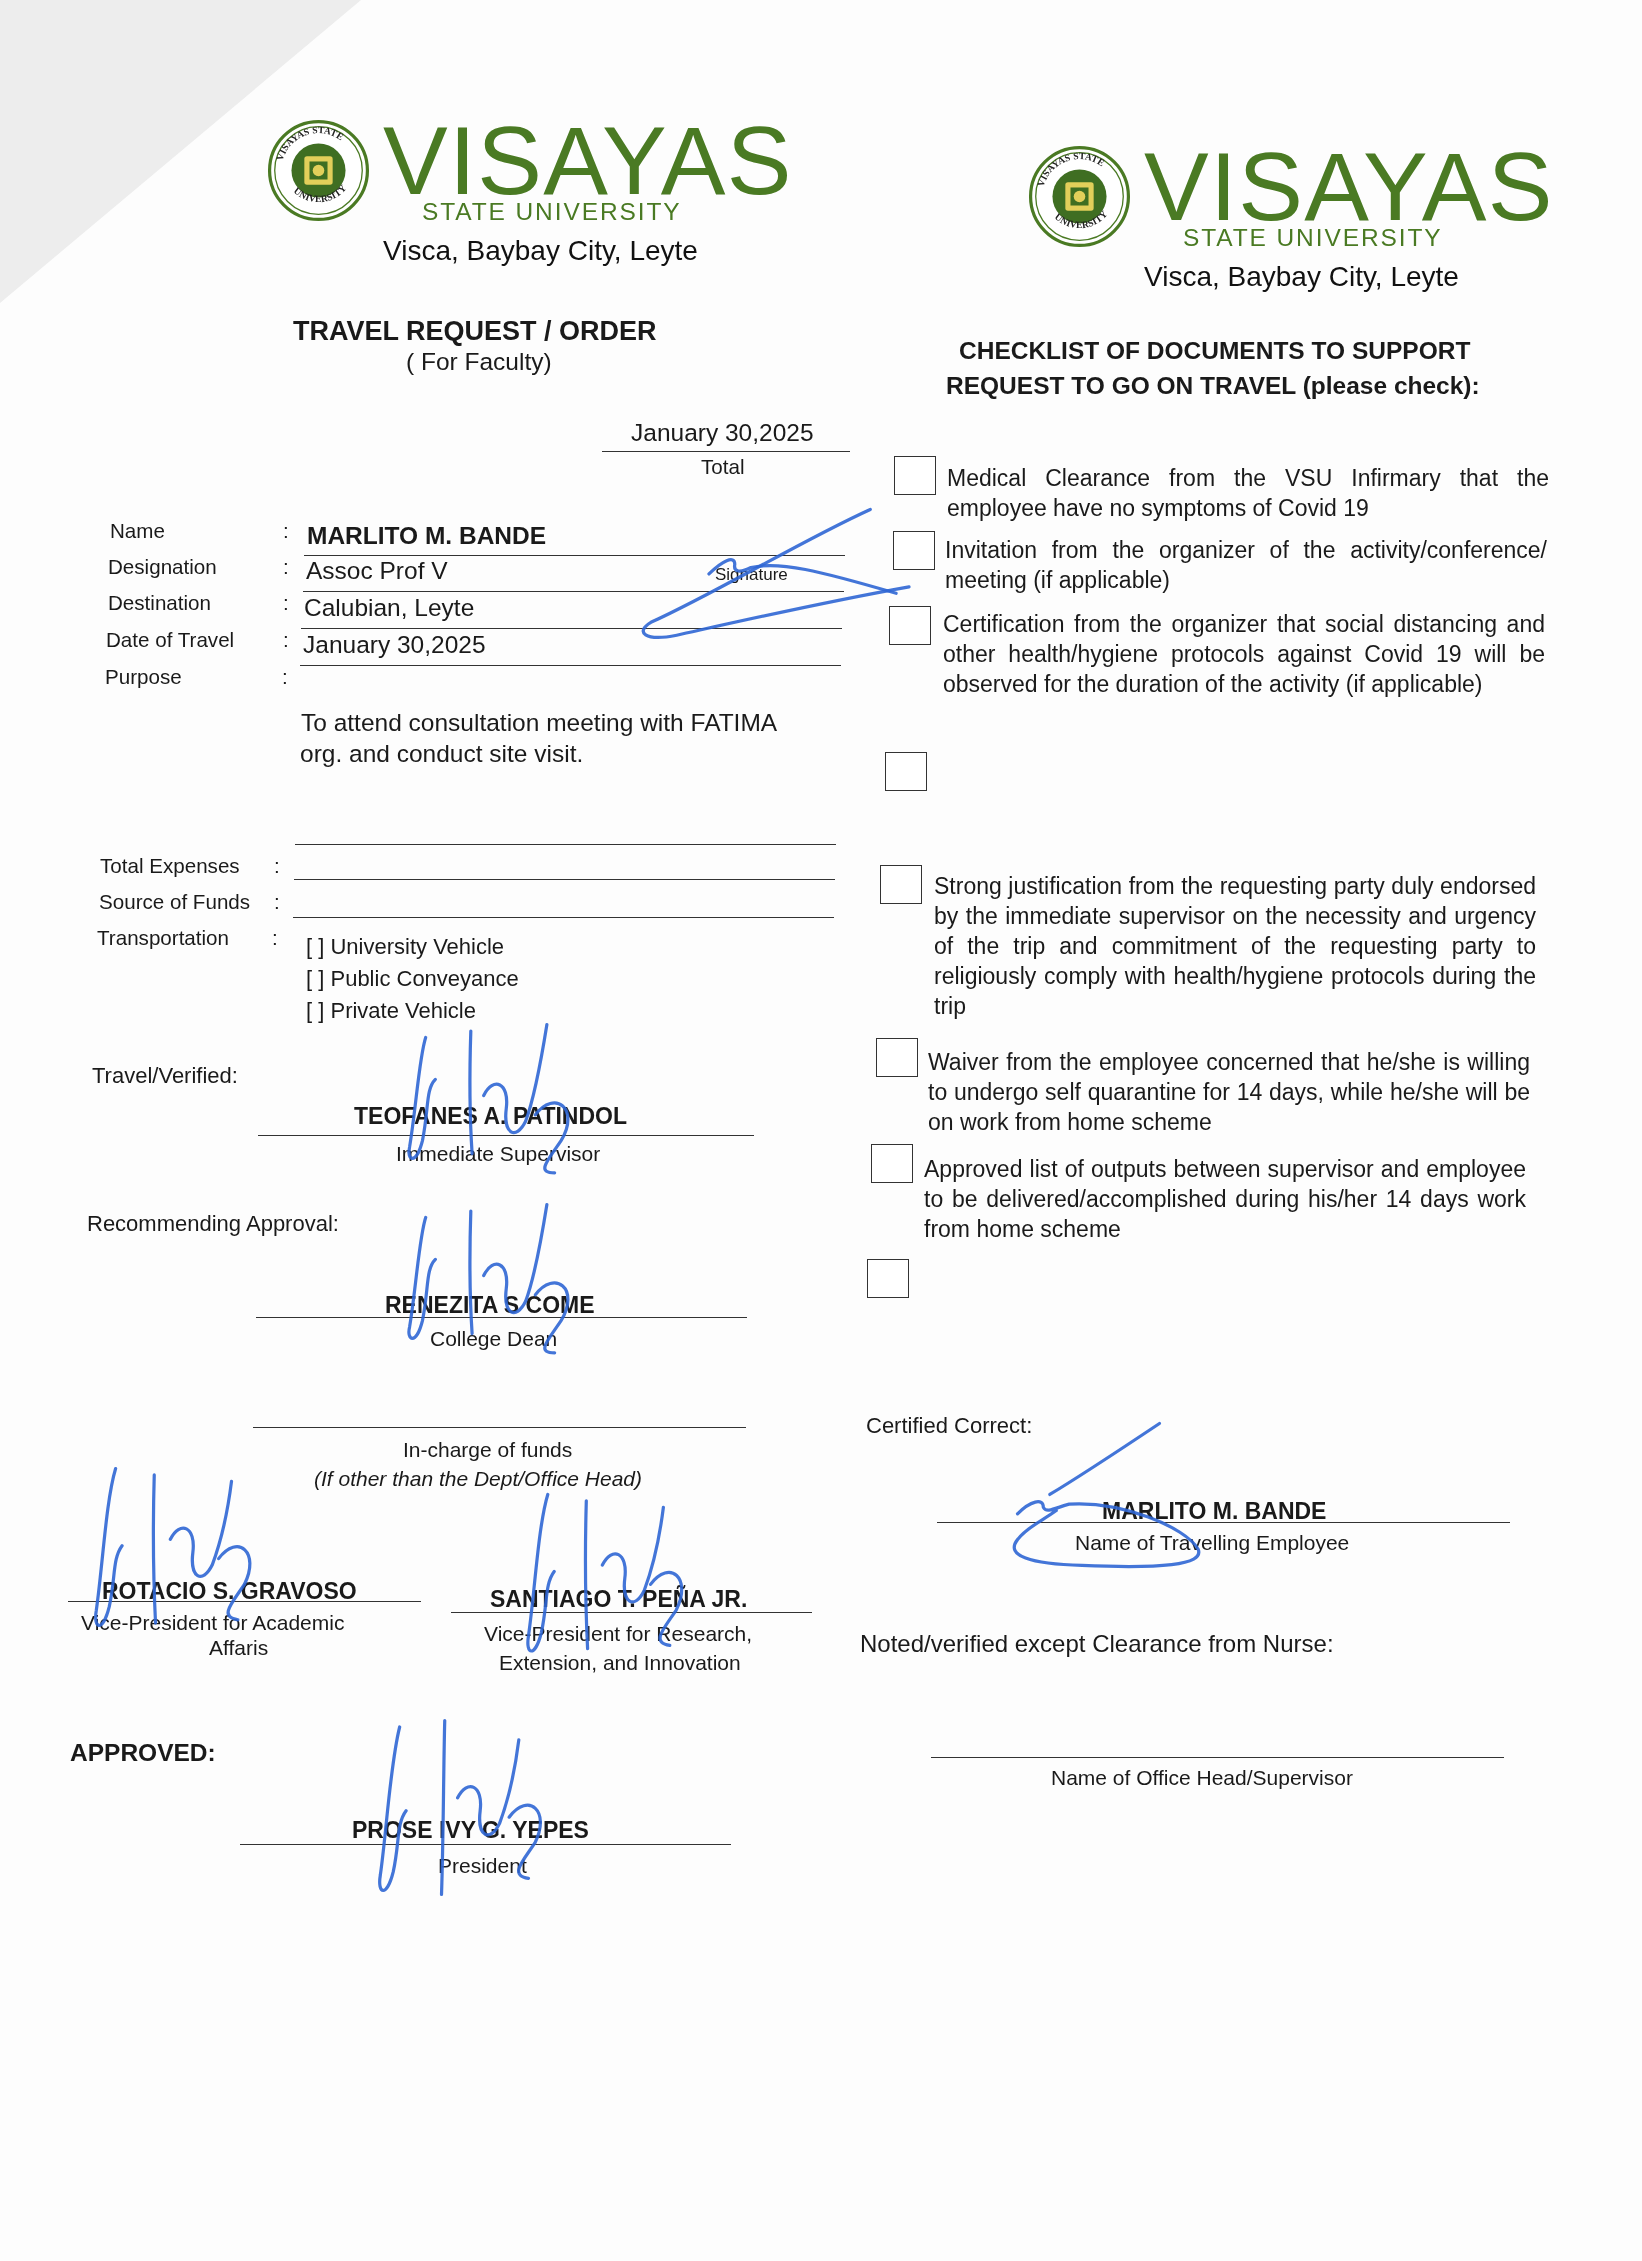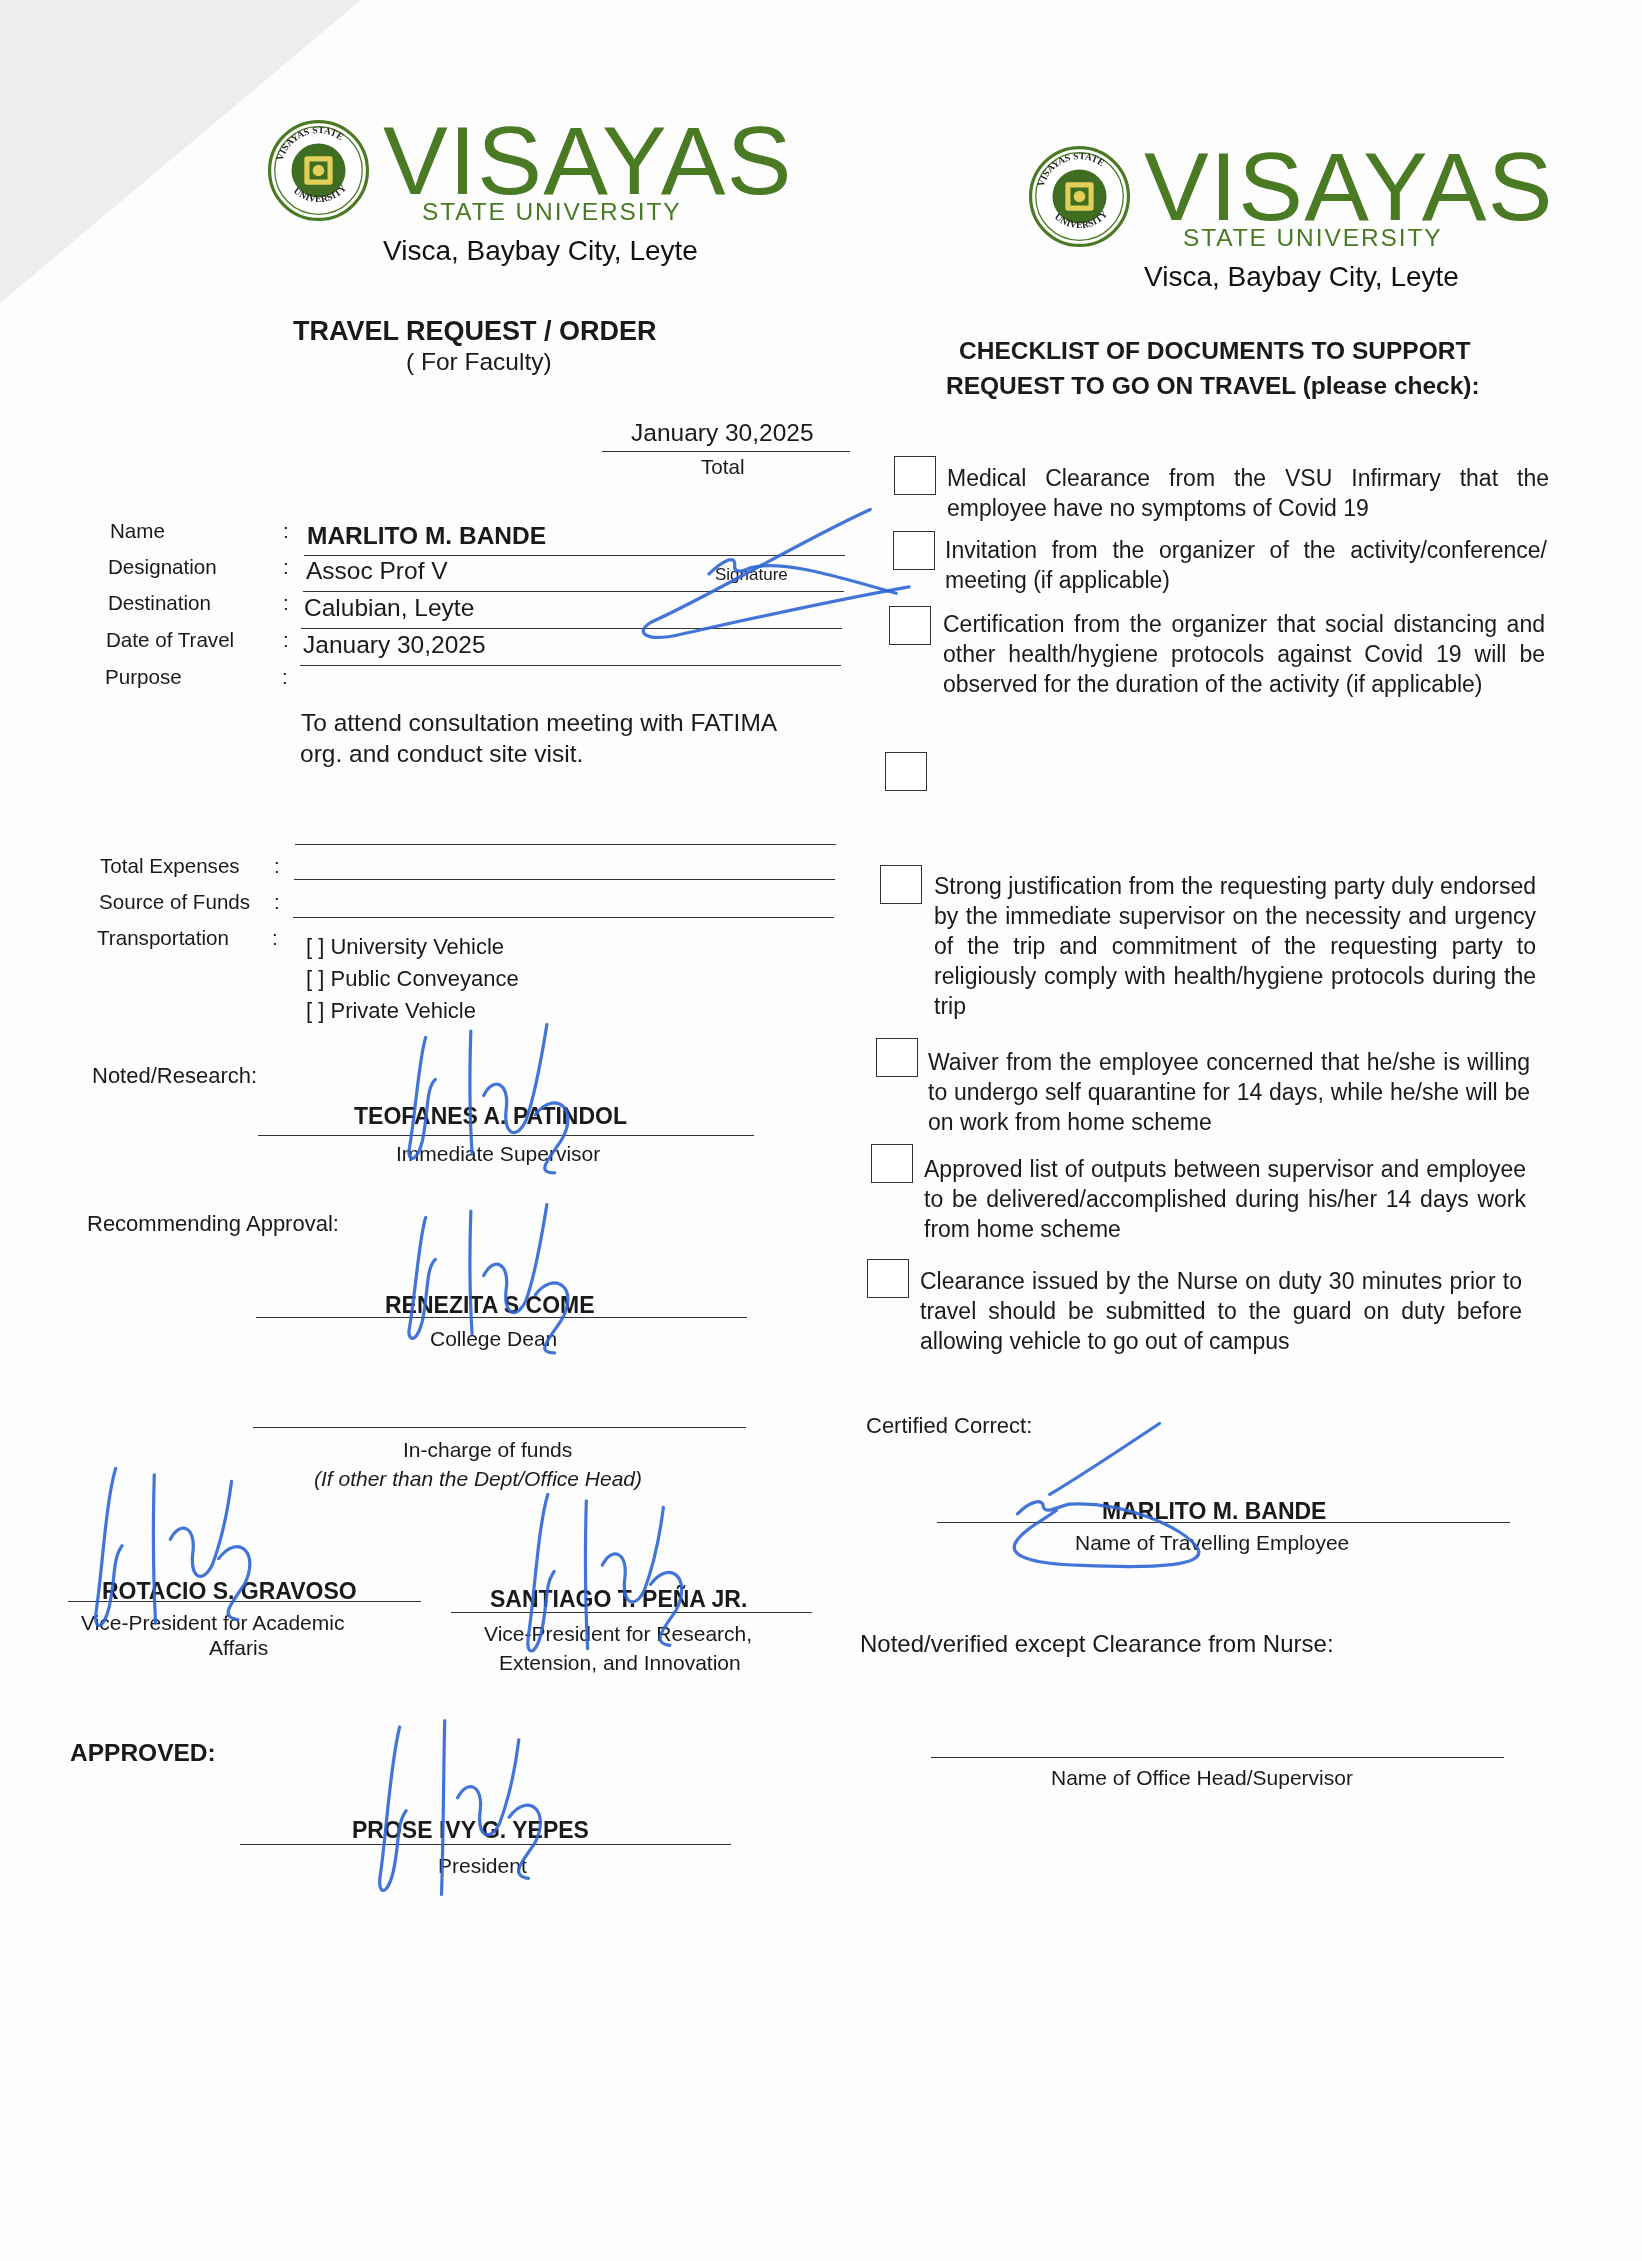--- a/index.html
+++ b/index.html
@@ -139,7 +139,7 @@
     <div><span>[  ]</span> <span>Private Vehicle</span></div>
   </div>
 
-  <div class="abs lbl" style="left:92px; top:1063px; font-size:22px;">Noted/Research:</div>
+  <div class="abs lbl" style="left:92px; top:1063px; font-size:22px;">Travel/Verified:</div>
   <div class="abs sig-name" style="left:354px; top:1103px;">TEOFANES A. PATINDOL</div>
   <div class="rule" style="left:258px; top:1135px; width:496px;"></div>
   <div class="abs sig-role" style="left:396px; top:1142px;">Immediate Supervisor</div>

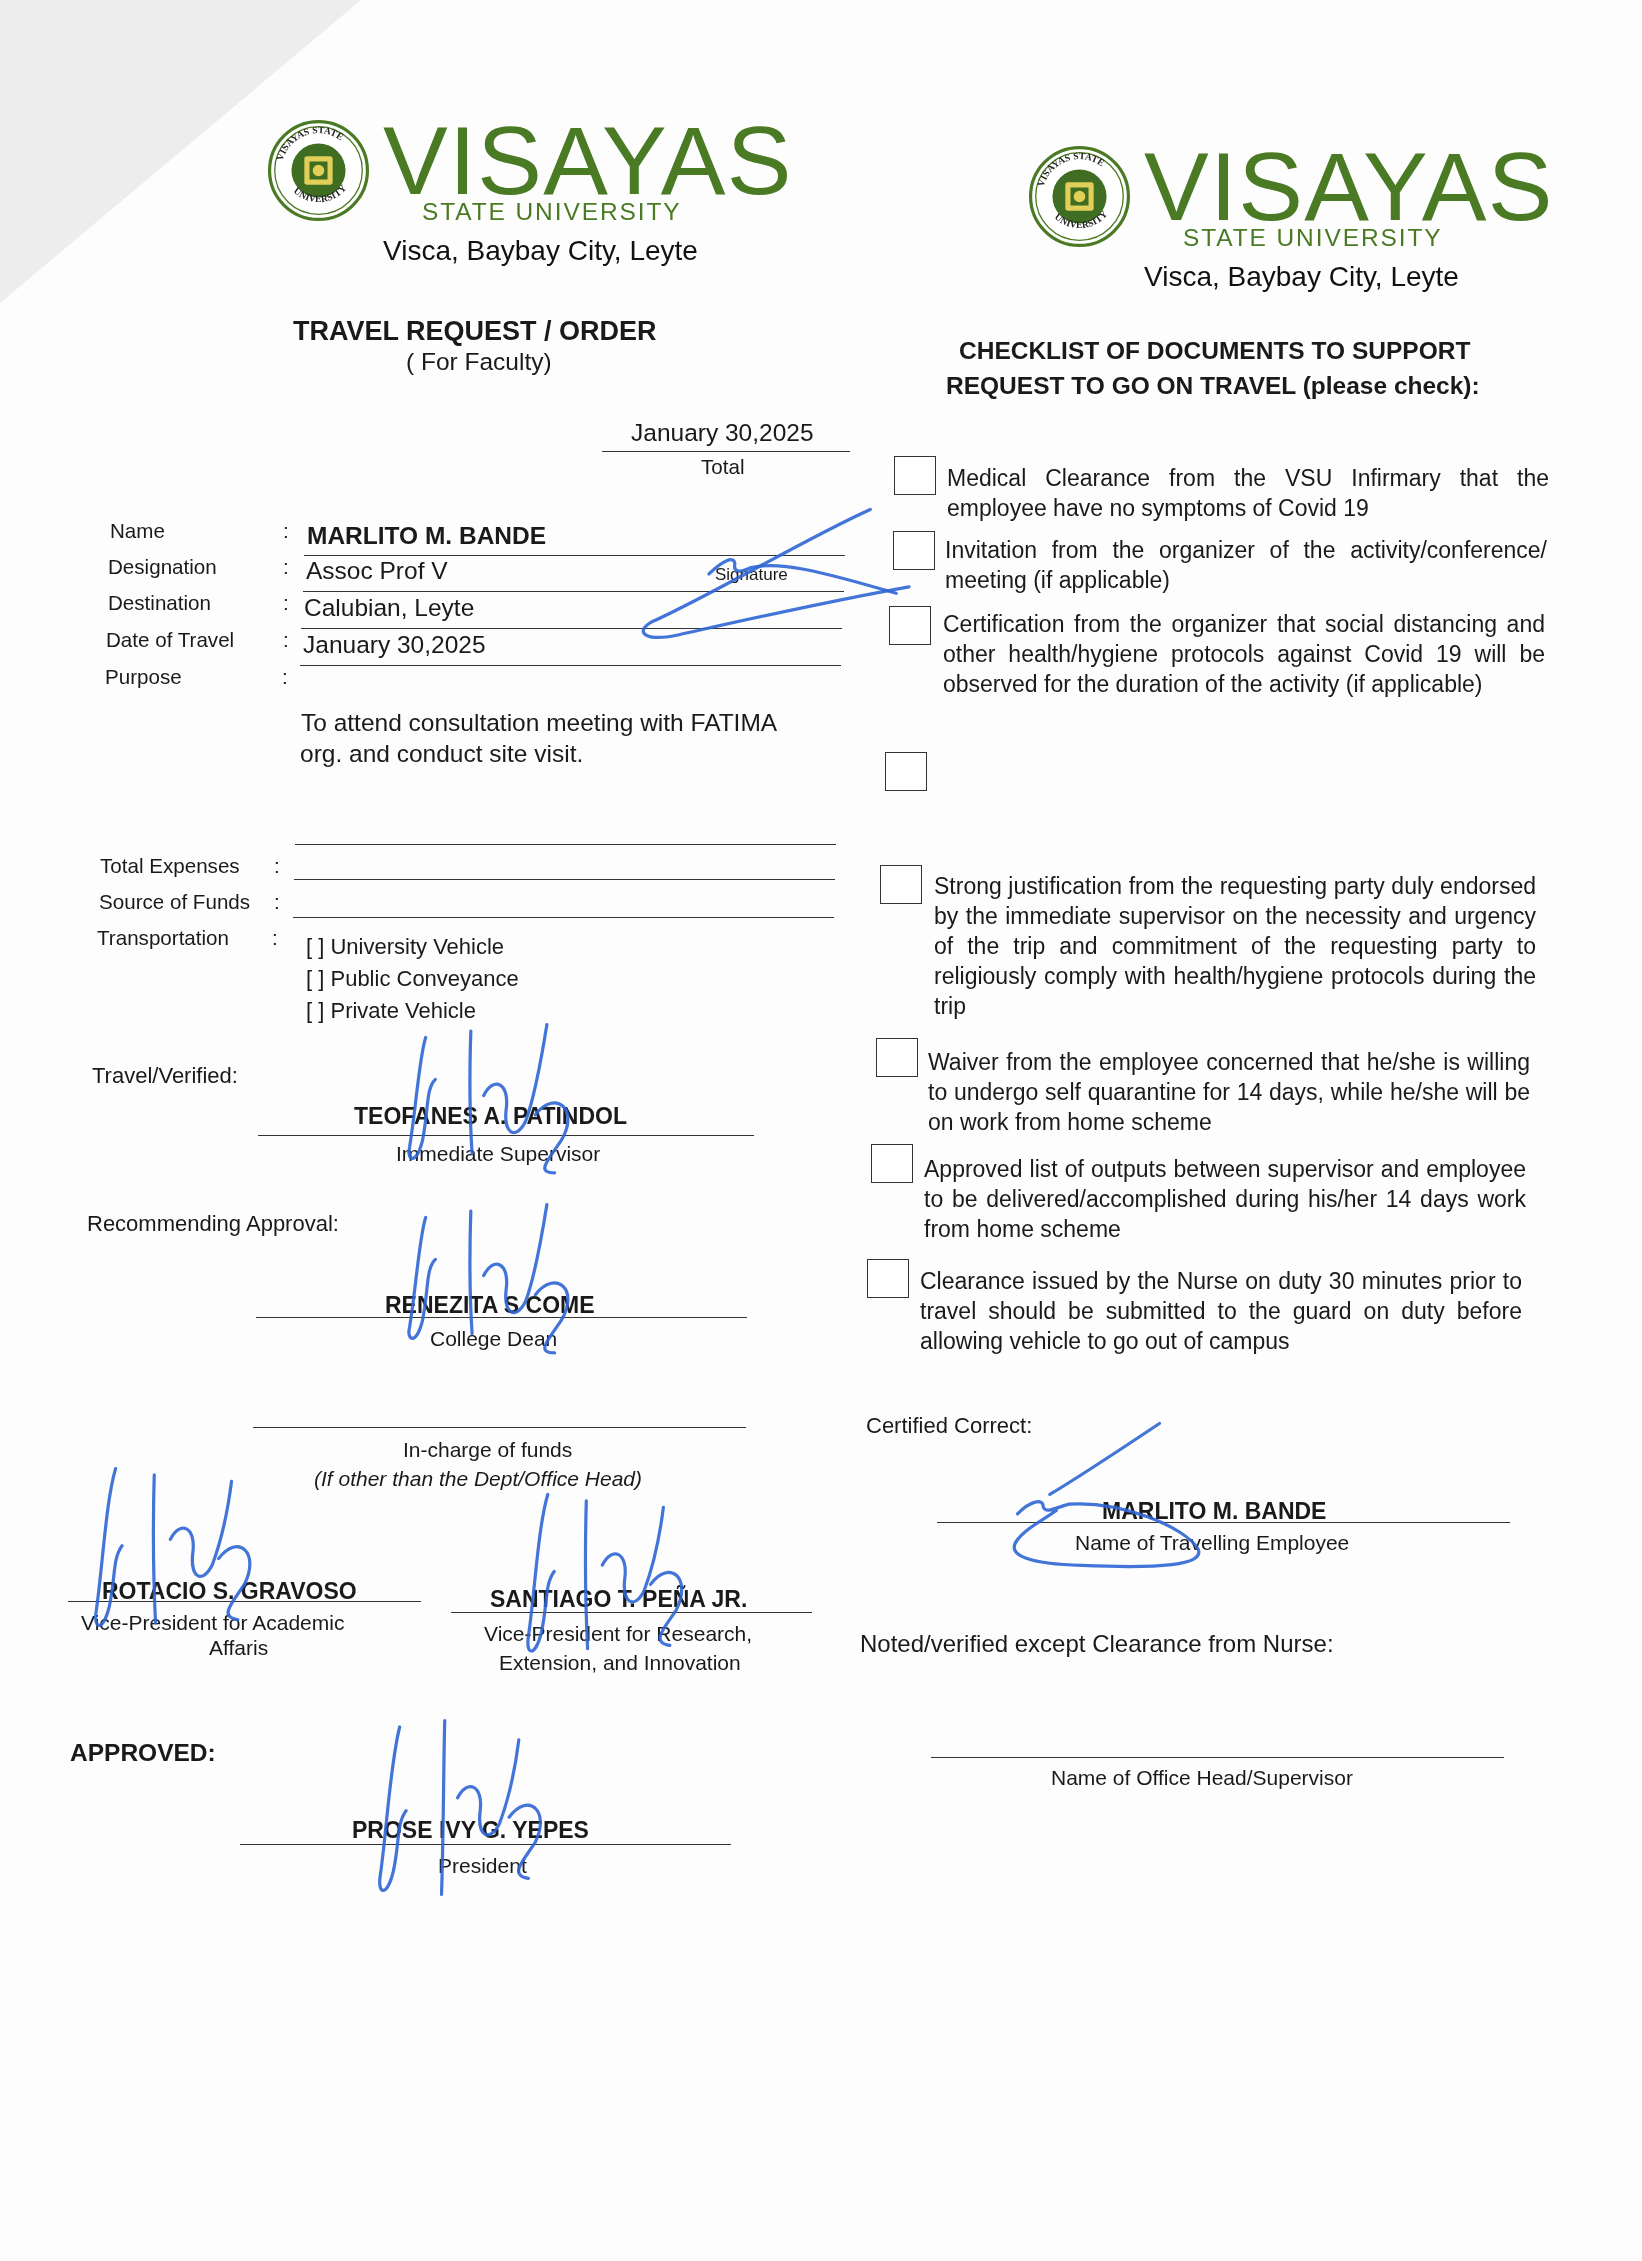--- a/index.html
+++ b/index.html
@@ -192,7 +192,6 @@
   <div class="cl-text" style="left:924px; top:1154px;">Approved list of outputs between supervisor and employee to be delivered/accomplished during his/her 14 days work from home scheme</div>
 
   <div class="box" style="left:867px; top:1259px;"></div>
-  <div class="cl-text" style="left:920px; top:1266px;">Clearance issued by the Nurse on duty 30 minutes prior to travel should be submitted to the guard on duty before allowing vehicle to go out of campus</div>
 
   <div class="abs lbl" style="left:866px; top:1413px; font-size:22px;">Certified Correct:</div>
   <div class="abs sig-name" style="left:1102px; top:1498px;">MARLITO M. BANDE</div>

